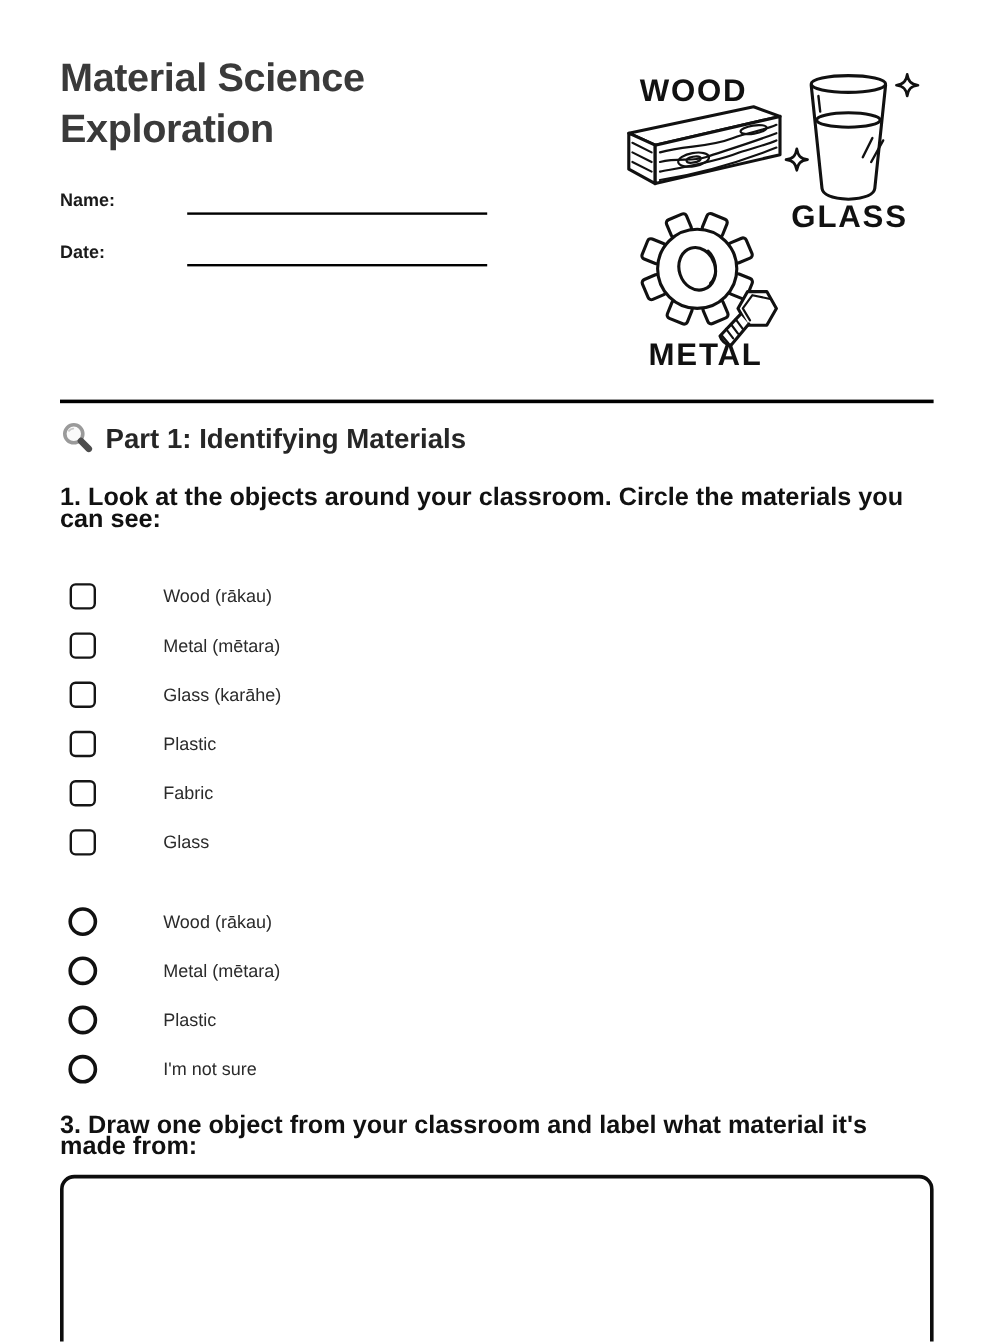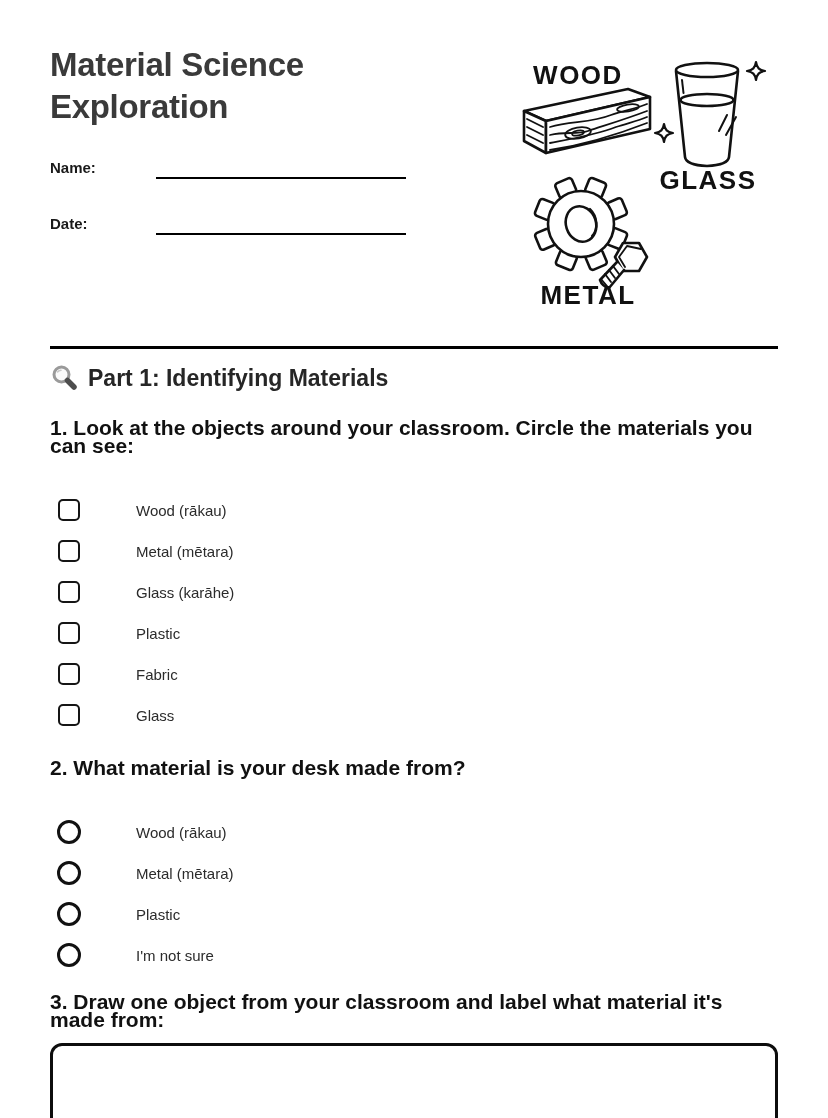--- a/index.html
+++ b/index.html
@@ -18,7 +18,7 @@
     letter-spacing: -0.3px; color: #3a3a3a; width: 400px;
   }
   .field-row { display: flex; align-items: flex-end; height: 26px; margin-top: 25px; width: 356px; gap: 40px; }
-  .field-row + .field-row { margin-top: 30px; }
+  .field-row + .field-row { margin-top: 17px; }
   .field-label { font-size: 15px; font-weight: bold; color: #1a1a1a; flex: 0 0 66px; padding-bottom: 3px; }
   .write-line { flex: 1; height: 24px; border-bottom: 2px solid #000; cursor: text; }
 

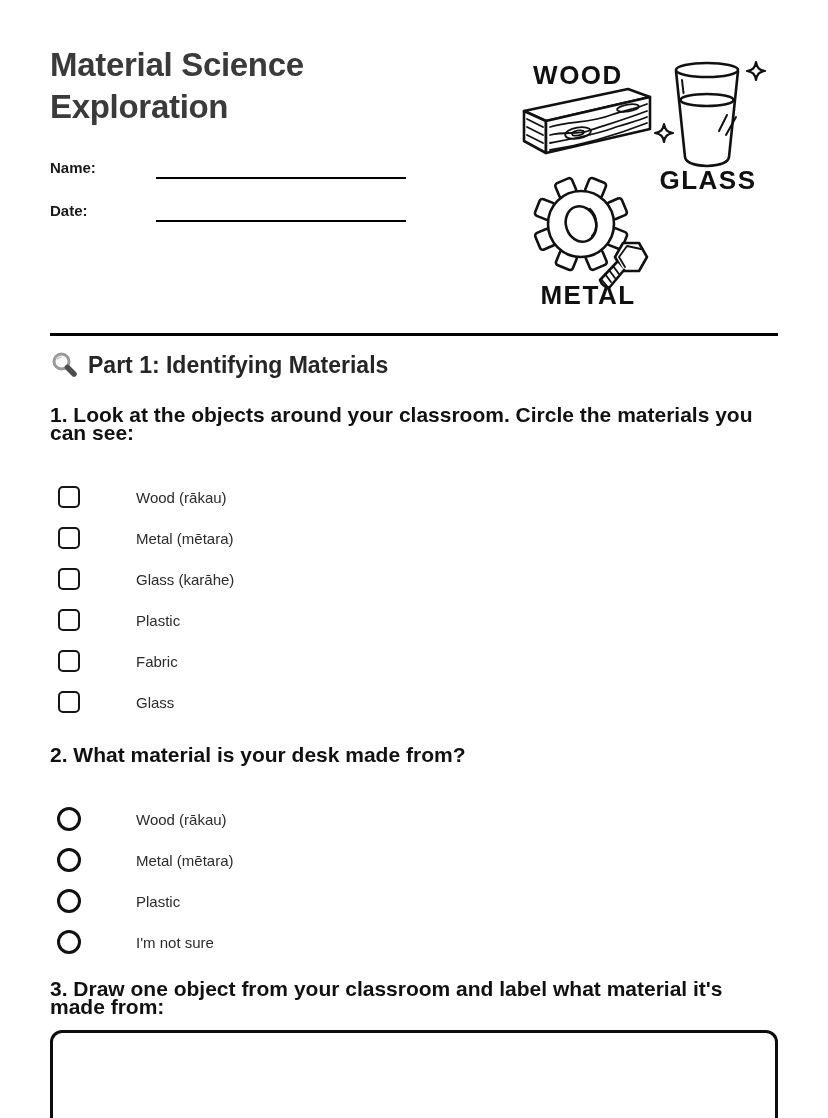--- a/index.html
+++ b/index.html
@@ -182,7 +182,6 @@
     </div>
   </div>
 
-  <p class="question q2">2. What material is your desk made from?</p>
 
   <div class="options radios">
     <div class="opt-row">

